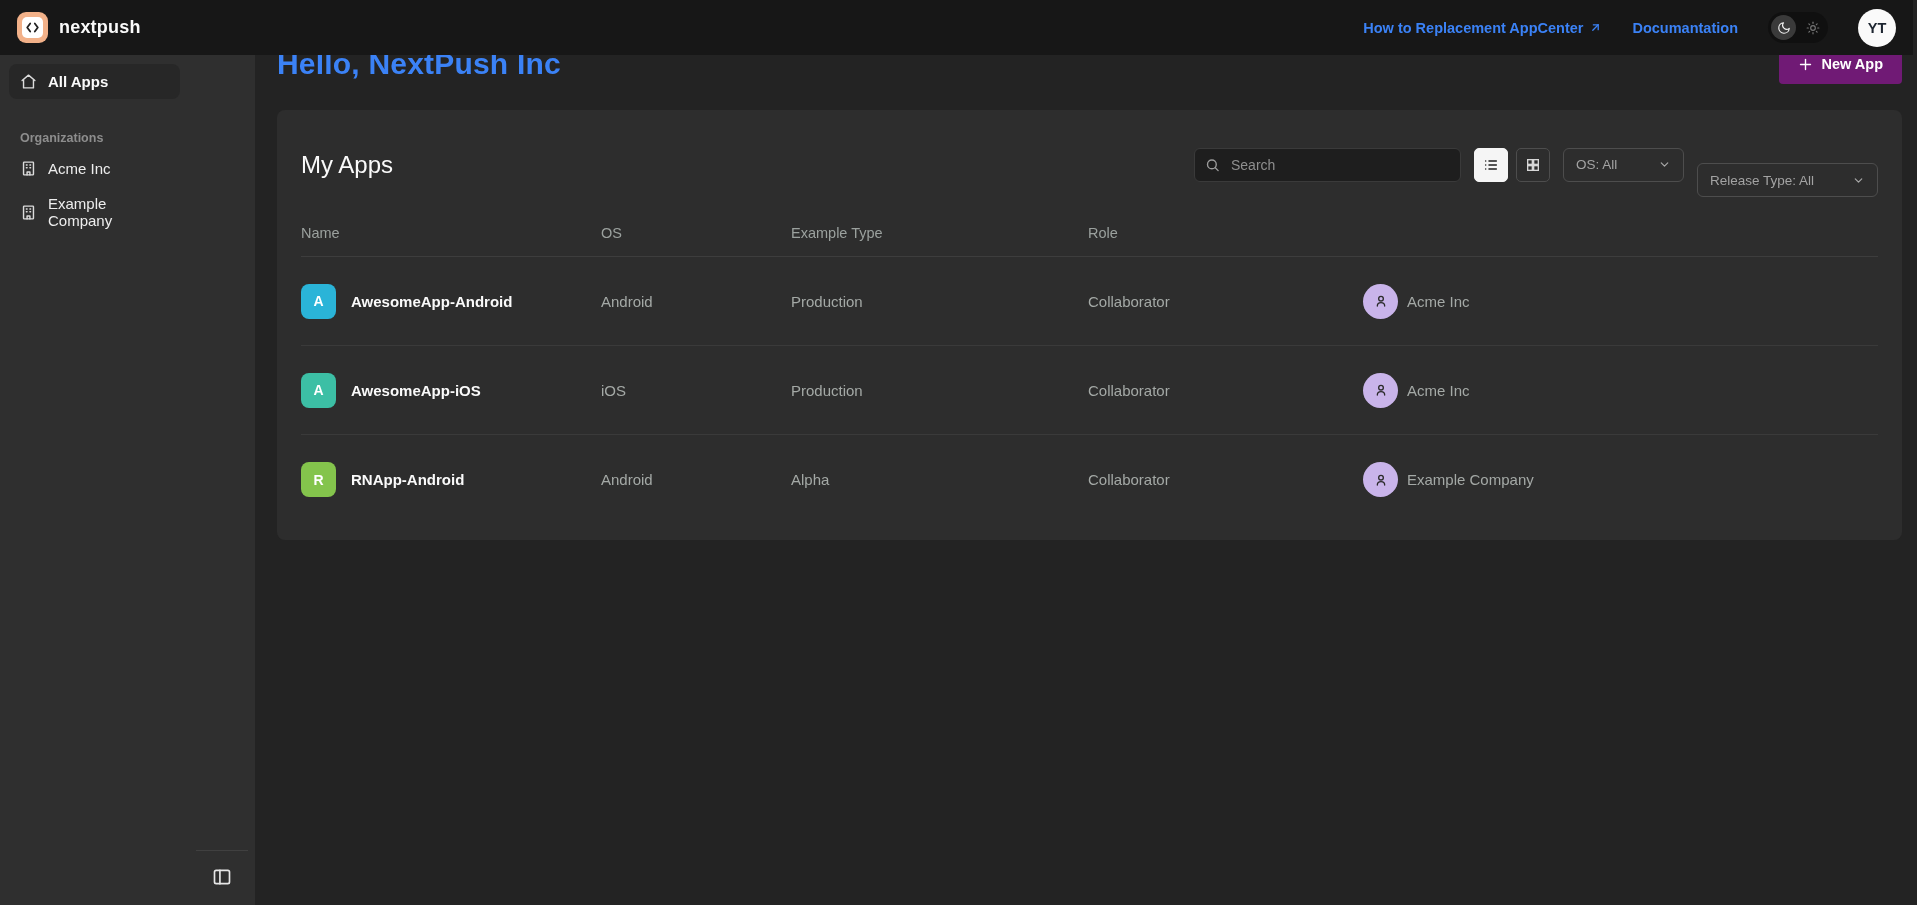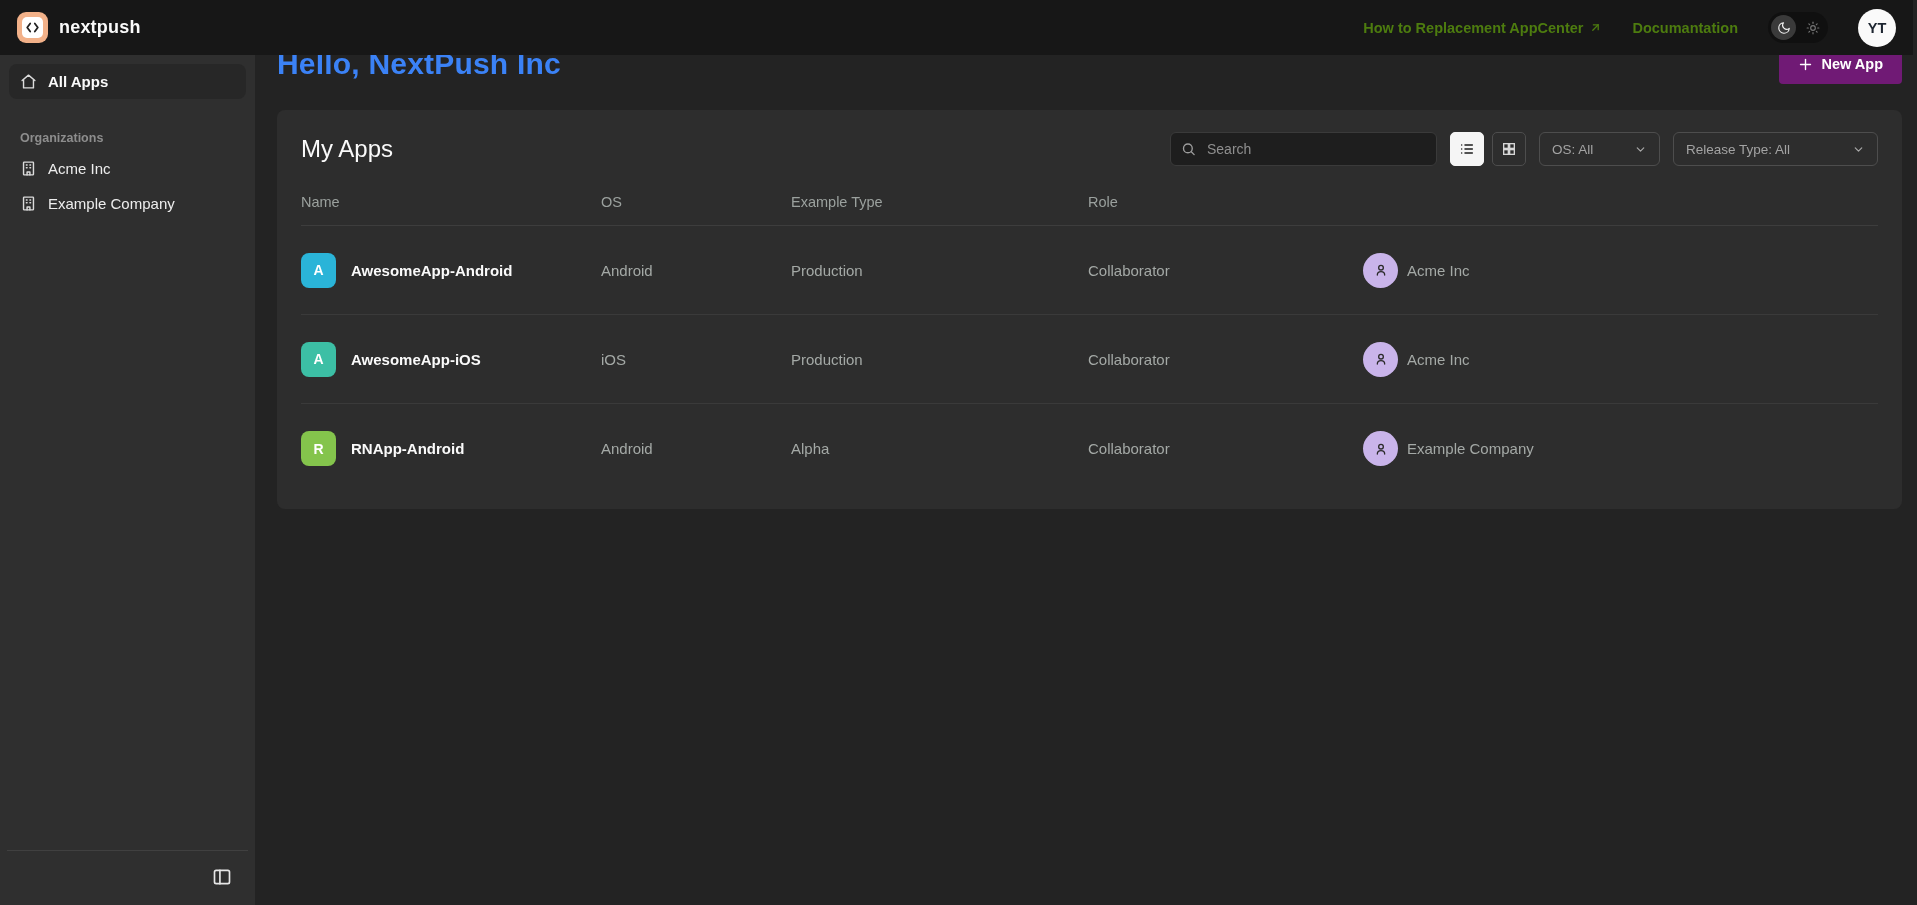--- a/index.html
+++ b/index.html
@@ -32,7 +32,7 @@
   .topbar-right { display: flex; align-items: center; gap: 30px; }
   .top-link {
     display: flex; align-items: center; gap: 6px;
-    font-size: 14.5px; font-weight: 600; color: #4d7c0f;
+    font-size: 14.5px; font-weight: 600; color: #3b82f6;
     text-decoration: none; cursor: pointer;
   }
   .theme-toggle {

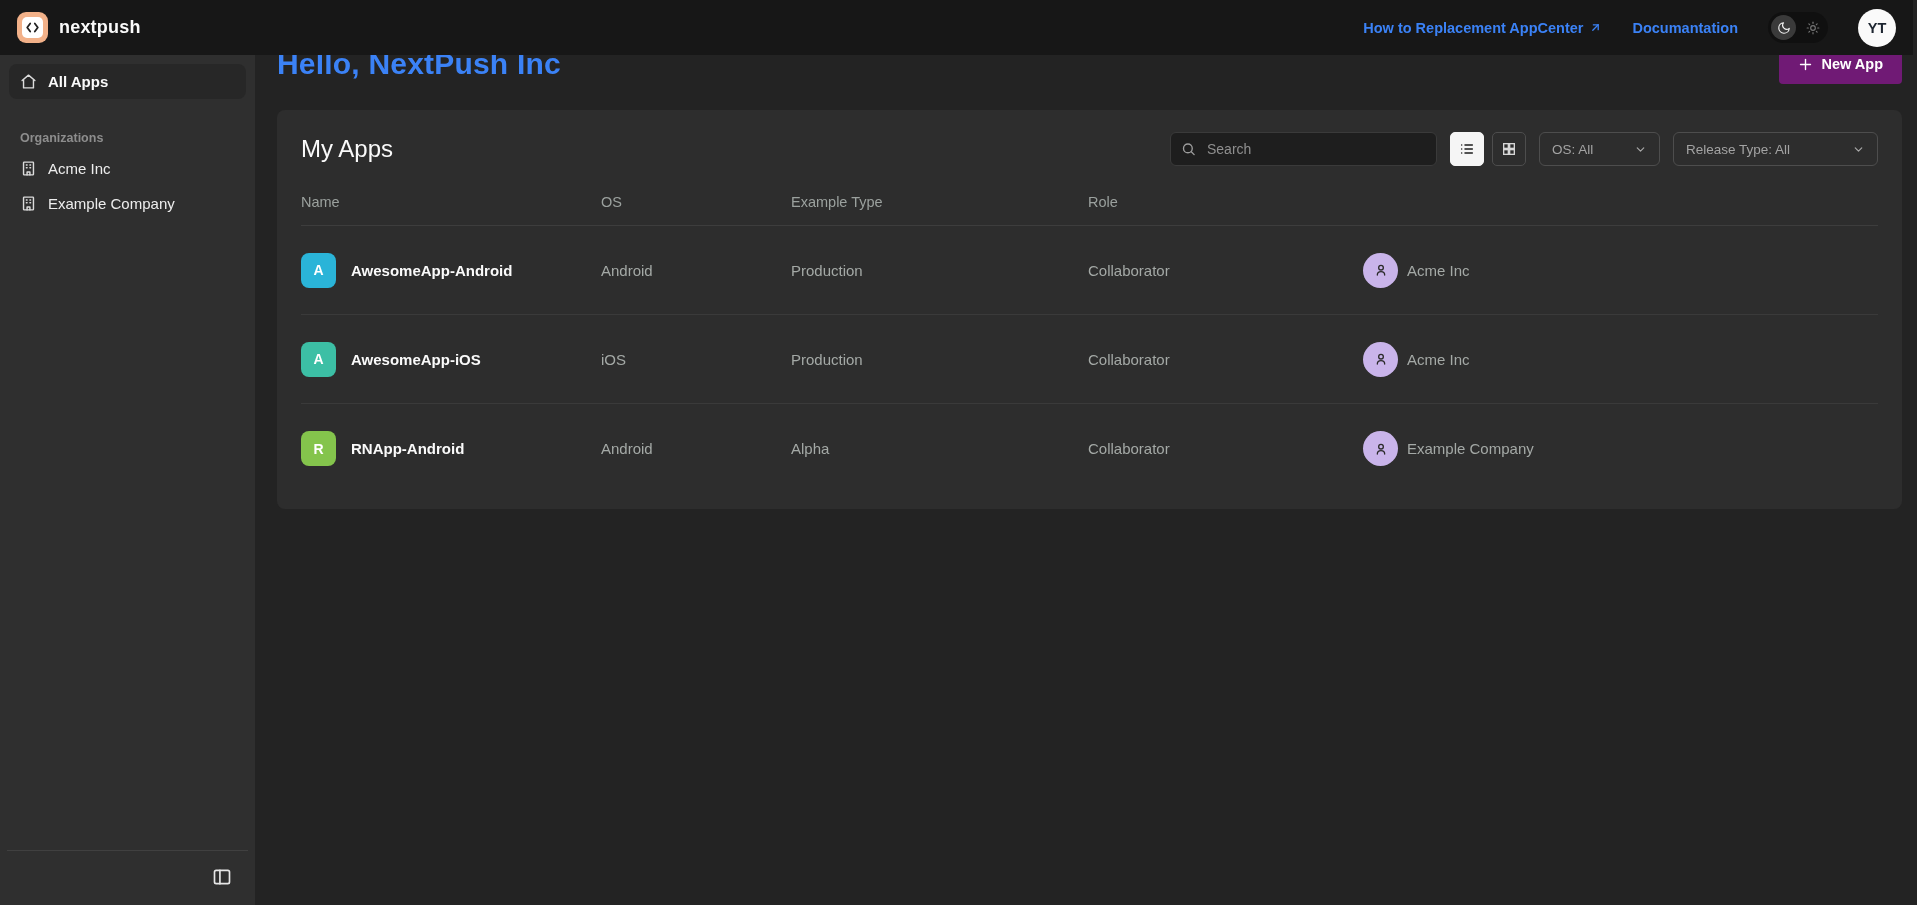--- a/index.html
+++ b/index.html
@@ -54,7 +54,7 @@
   
   .sidebar {
     position: fixed; top: 55px; left: 0; bottom: 0; width: 255px;
-    background: #2f2f2f; display: flex; flex-direction: column; z-index: 5;
+    background: #2f2f2f; display: flex; flex-direction: row; z-index: 5;
   }
   .sidebar-nav { padding: 9px 9px 0 9px; }
   .side-item {

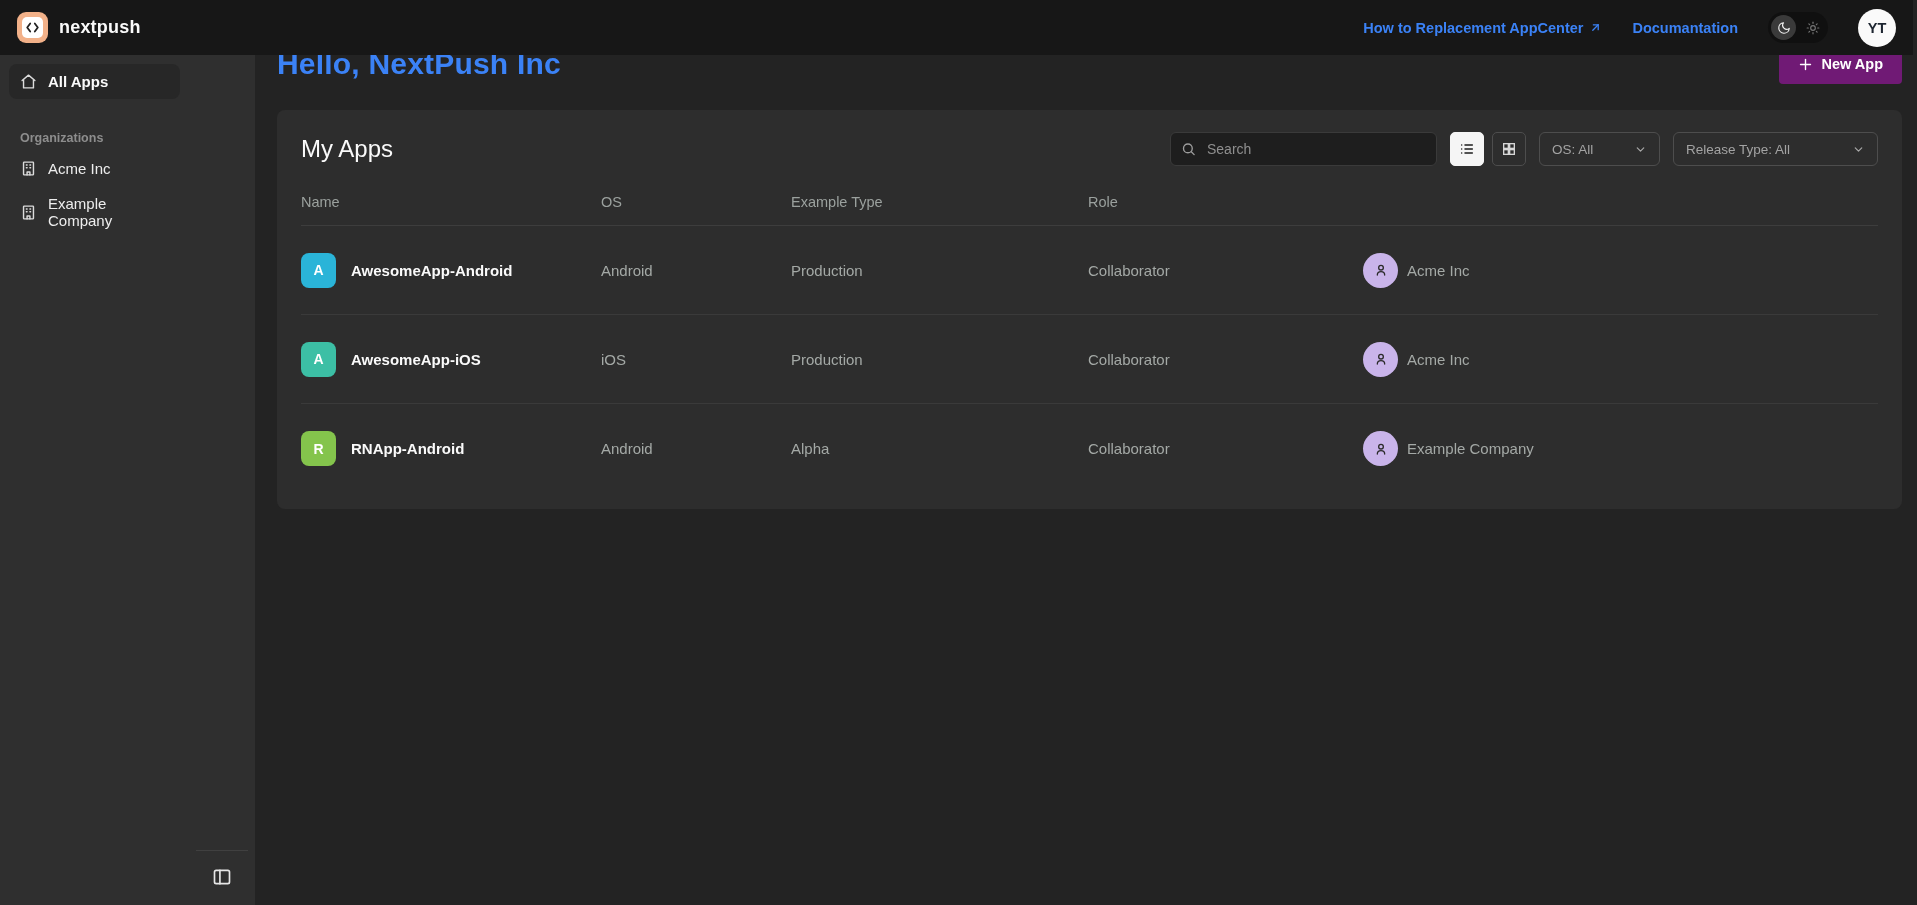--- a/index.html
+++ b/index.html
@@ -123,7 +123,7 @@
   }
   .select-control .chev { color: #a8a8a8; }
   .select-os { width: 121px; }
-  .select-release { width: 205px; }
+  .select-release { width: 181px; margin-top: 31px; }
 
   
   .table { margin-top: 18px; }

